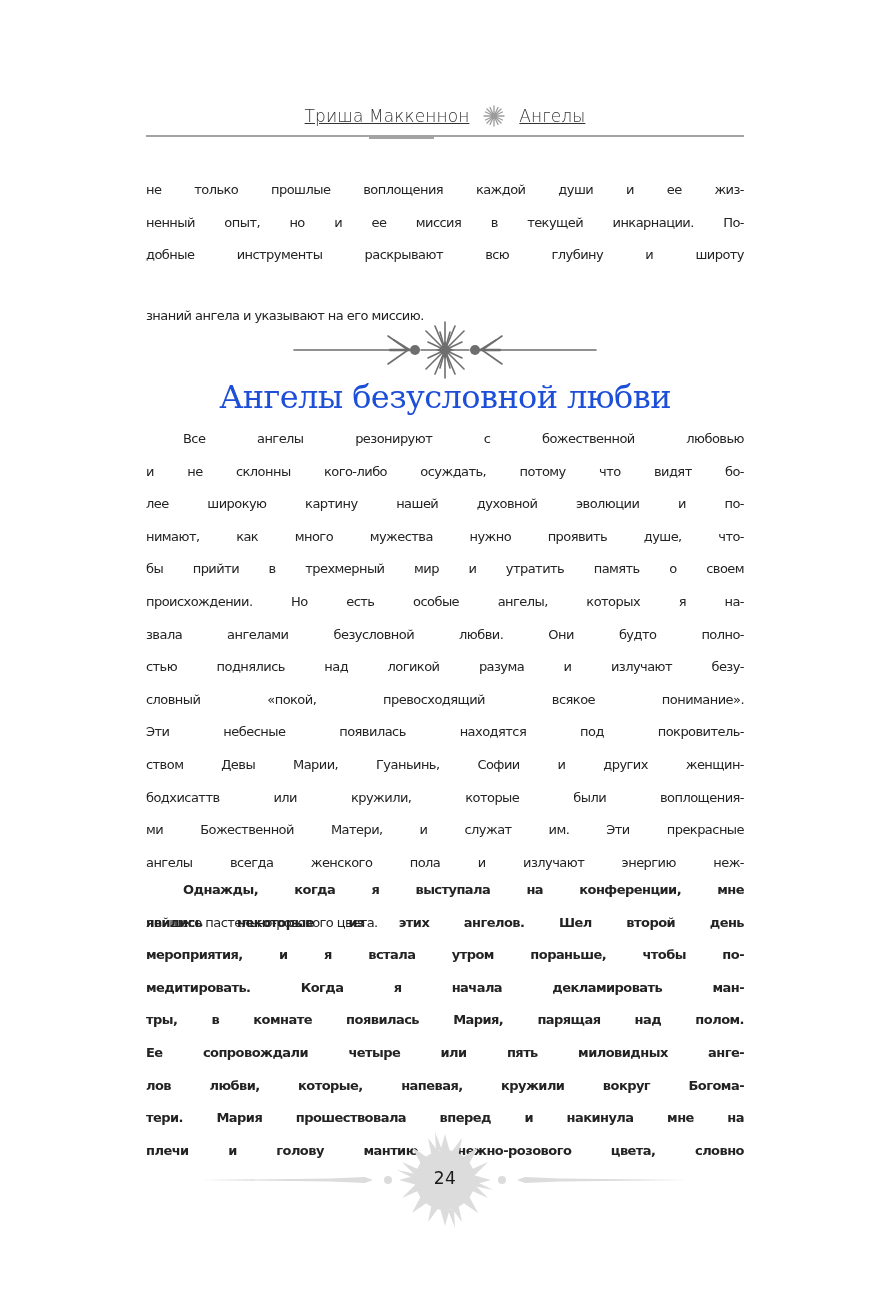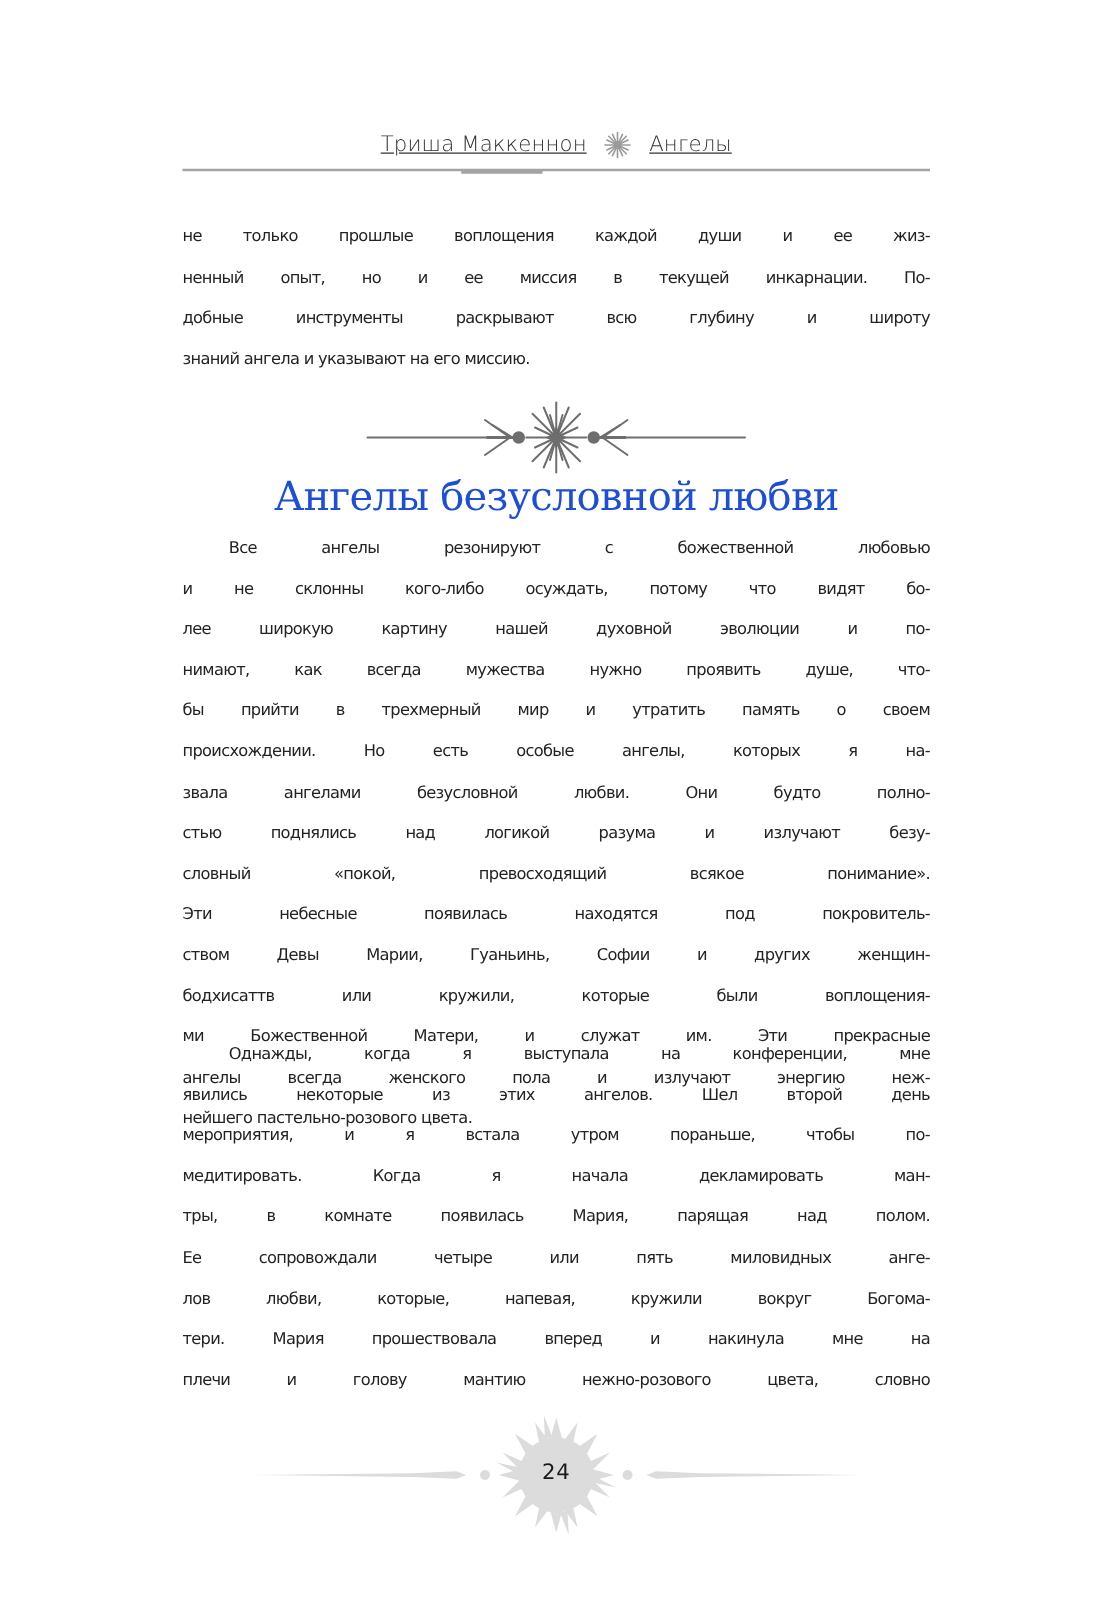--- a/index.html
+++ b/index.html
@@ -75,6 +75,7 @@
     }
     .body-text .line.last {
       text-align-last: left;
+      margin-top: 28px;
     }
     .body-text .line.indent {
       padding-left: 37px;

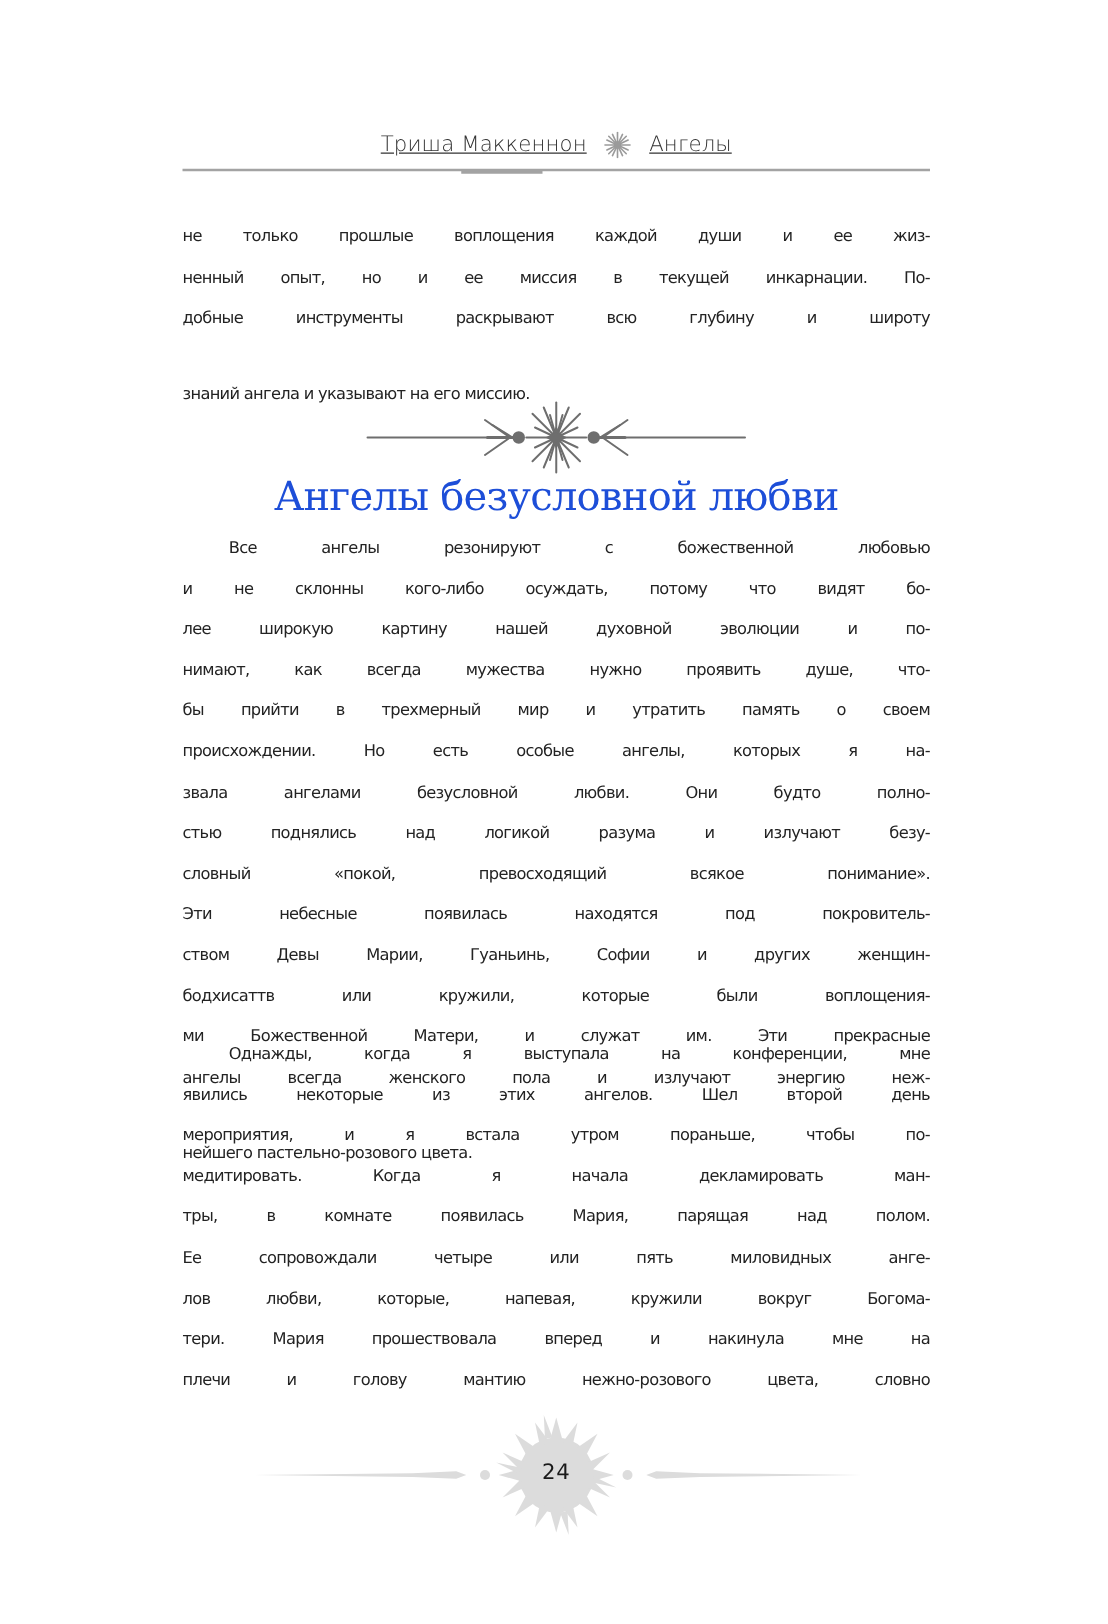--- a/index.html
+++ b/index.html
@@ -195,7 +195,7 @@
   <span class="line indent">Все ангелы резонируют с божественной любовью</span>
   <span class="line">и не склонны кого-либо осуждать, потому что видят бо-</span>
   <span class="line">лее широкую картину нашей духовной эволюции и по-</span>
-  <span class="line">нимают, как всегда мужества нужно проявить душе, что-</span>
+  <span class="line">нимают, как много мужества нужно проявить душе, что-</span>
   <span class="line">бы прийти в трехмерный мир и утратить память о своем</span>
   <span class="line">происхождении. Но есть особые ангелы, которых я на-</span>
   <span class="line">звала ангелами безусловной любви. Они будто полно-</span>

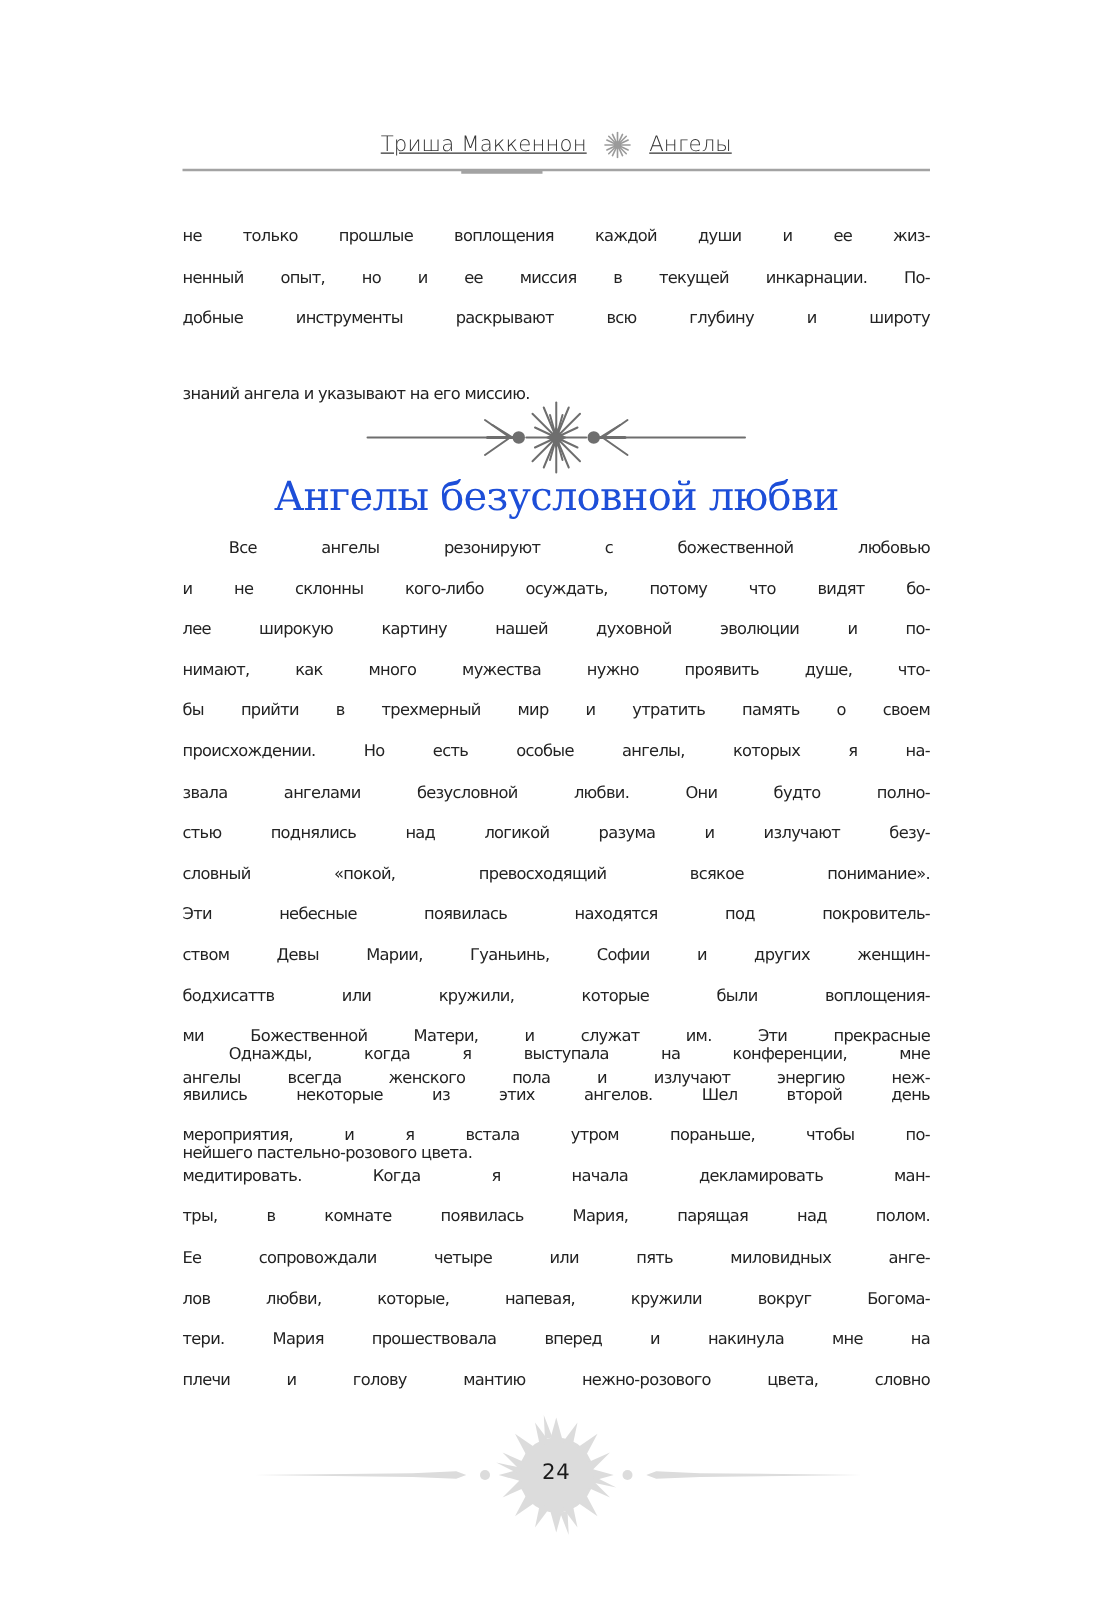--- a/index.html
+++ b/index.html
@@ -82,7 +82,7 @@
     }
     .para-1 { top: 174px; }
     .para-2 { top: 423px; }
-    .para-3 { top: 828px; }
+    .para-3 { top: 874px; font-weight: bold; }
 
     .divider {
       position: absolute;

